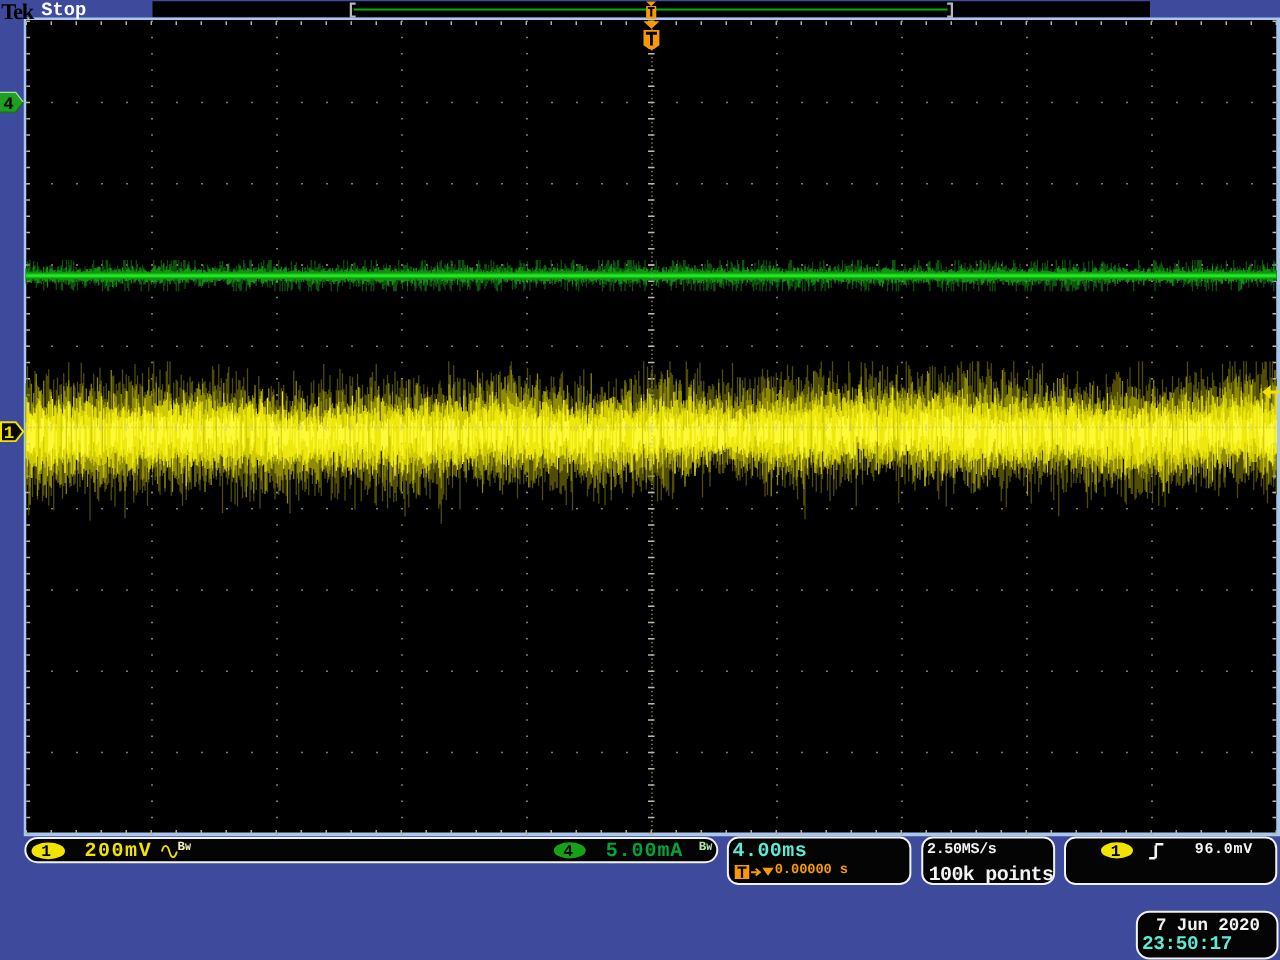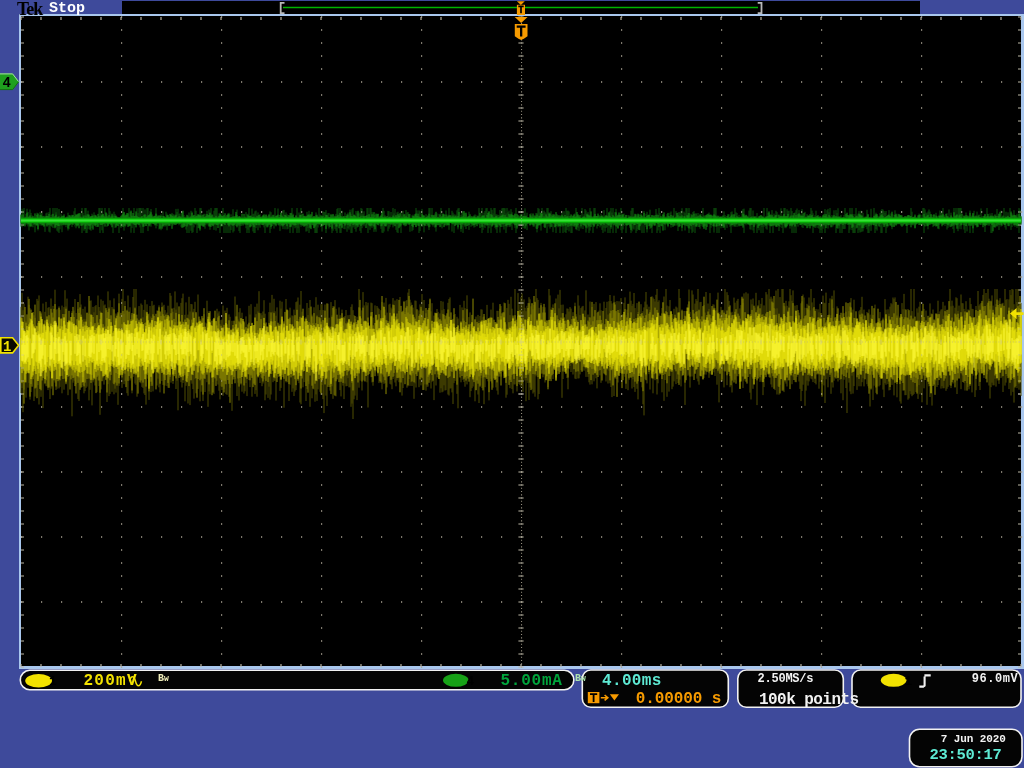--- a/index.html
+++ b/index.html
@@ -4,7 +4,7 @@
 #scr{position:absolute;left:0;top:0;width:1024px;height:768px;background:#3e4a9b;
  font-family:"Liberation Mono",monospace;font-weight:bold;}
 .abs{position:absolute;}
-.t{position:absolute;white-space:pre;line-height:1;margin-left:16px;}
+.t{position:absolute;white-space:pre;line-height:1;}
 </style></head><body>
 <div id="scr">
 

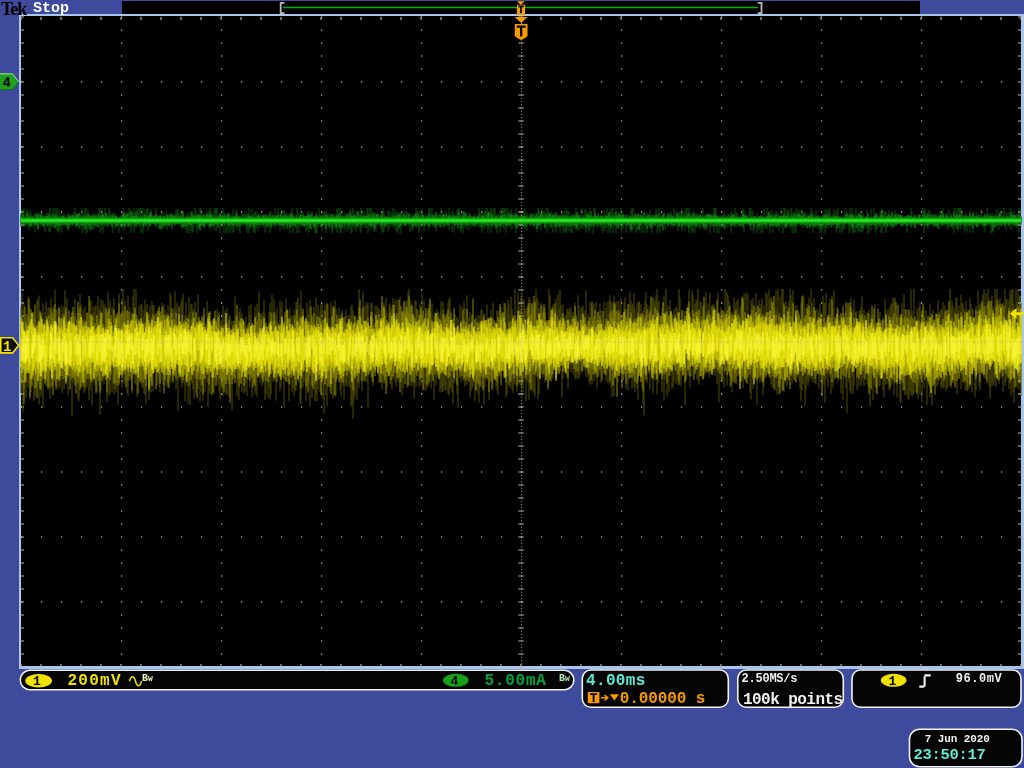--- a/index.html
+++ b/index.html
@@ -106,7 +106,7 @@
 <div class="t" style="left:484.5px;top:673.4px;font-size:16px;letter-spacing:0.75px;color:#00a53c;">5.00mA</div>
 <div class="t" style="left:559px;top:673.5px;font-size:10px;color:#aee3ae;">B<span style="font-size:8px;">W</span></div>
 <div class="t" style="left:586px;top:673.2px;font-size:16px;letter-spacing:0.35px;color:#5eead4;">4.00ms</div>
-<div class="t" style="left:619.8px;top:691px;font-size:16px;letter-spacing:-0.1px;color:#f79b00;">0.00000 s</div>
+<div class="t" style="left:619.8px;top:691px;font-size:11px;letter-spacing:-0.1px;color:#f79b00;">0.00000 s</div>
 <div class="t" style="left:741.6px;top:673.2px;font-size:12px;letter-spacing:-0.25px;color:#f2f2f2;">2.50MS/s</div>
 <div class="t" style="left:743px;top:692px;font-size:16px;letter-spacing:-0.55px;color:#f2f2f2;">100k points</div>
 <div class="t" style="left:955.8px;top:672.6px;font-size:12px;letter-spacing:0.55px;color:#f2f2f2;">96.0mV</div>

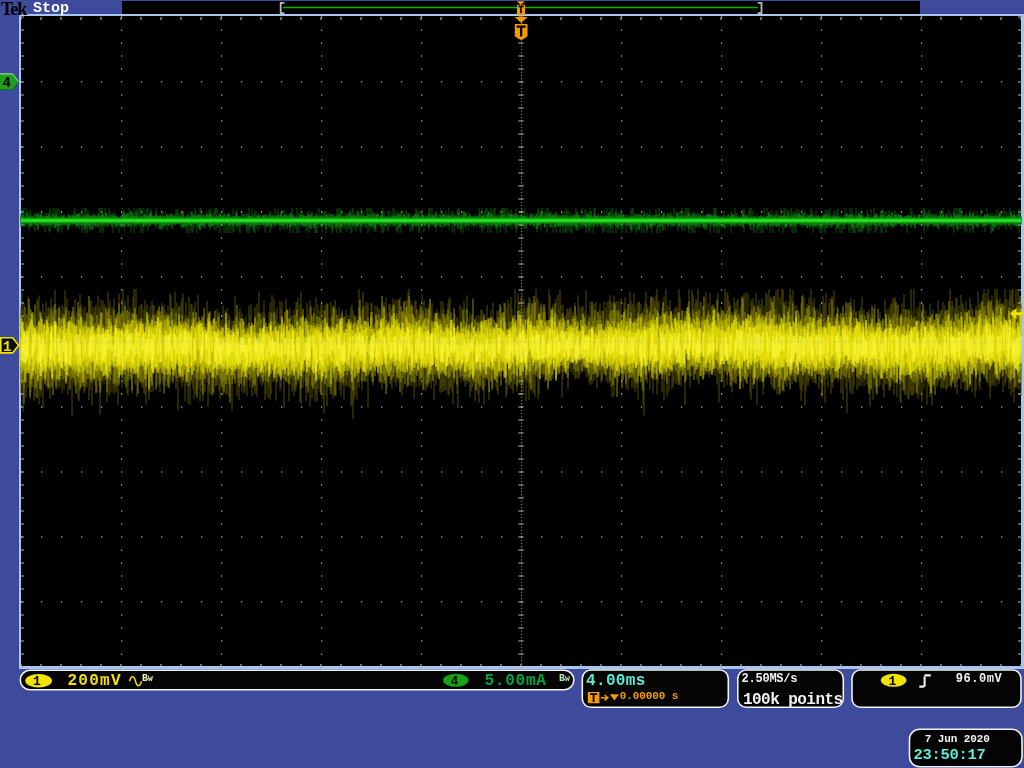--- a/index.html
+++ b/index.html
@@ -110,7 +110,7 @@
 <div class="t" style="left:741.6px;top:673.2px;font-size:12px;letter-spacing:-0.25px;color:#f2f2f2;">2.50MS/s</div>
 <div class="t" style="left:743px;top:692px;font-size:16px;letter-spacing:-0.55px;color:#f2f2f2;">100k points</div>
 <div class="t" style="left:955.8px;top:672.6px;font-size:12px;letter-spacing:0.55px;color:#f2f2f2;">96.0mV</div>
-<div class="t" style="left:924.8px;top:733.8px;font-size:11px;letter-spacing:-0.1px;color:#f2f2f2;">7 Jun 2020</div>
+<div class="t" style="left:924.8px;top:733.8px;font-size:14px;letter-spacing:-0.1px;color:#f2f2f2;">7 Jun 2020</div>
 <div class="t" style="left:913.5px;top:748.2px;font-size:15.5px;letter-spacing:-0.3px;color:#5eead4;">23:50:17</div>
 
 </div>

